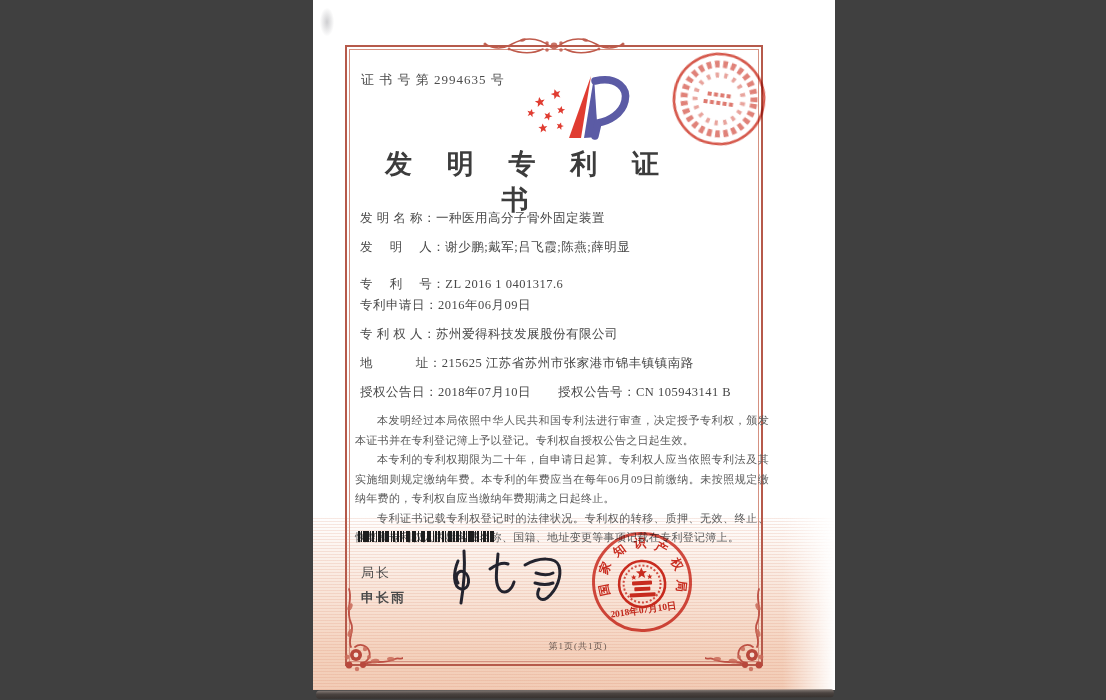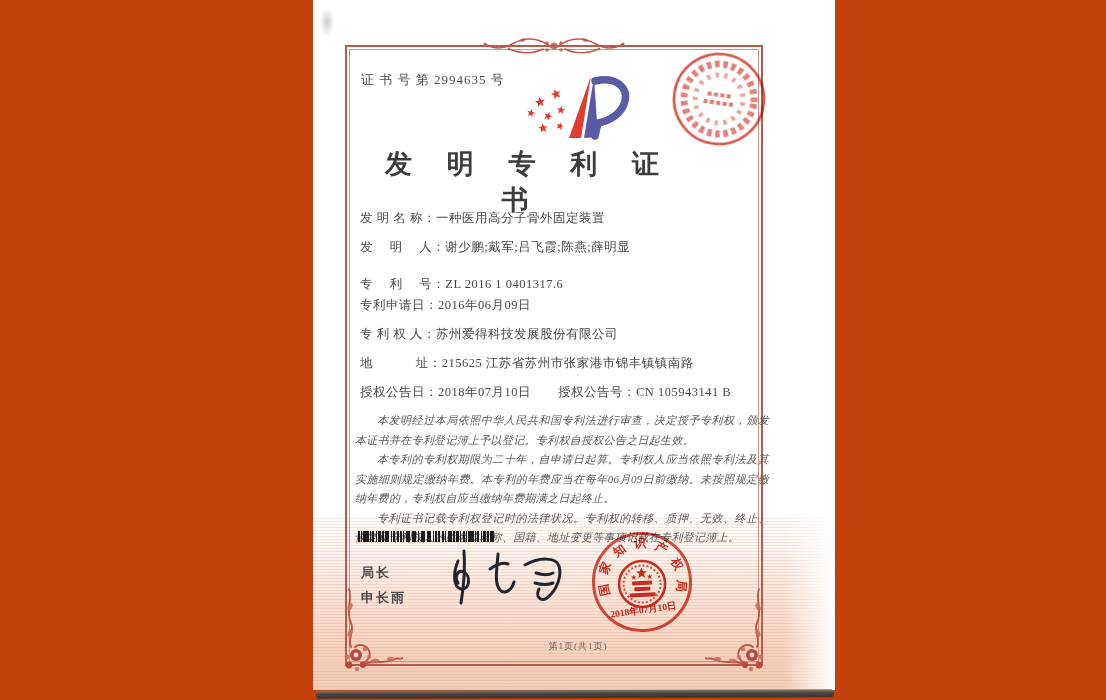--- a/index.html
+++ b/index.html
@@ -5,7 +5,7 @@
   * { margin:0; padding:0; box-sizing:border-box; }
   html,body { width:1106px; height:700px; overflow:hidden; }
   body { background:#fdfdfd; font-family:"Liberation Serif","DejaVu Serif",serif; }
-  .stage { position:relative; width:1106px; height:700px; background:#c2410c; }
+  .stage { position:relative; width:1106px; height:700px; background:#404040; }
 
   .paper { position:absolute; left:313px; top:0; width:522px; height:690px; background:#ffffff; }
 

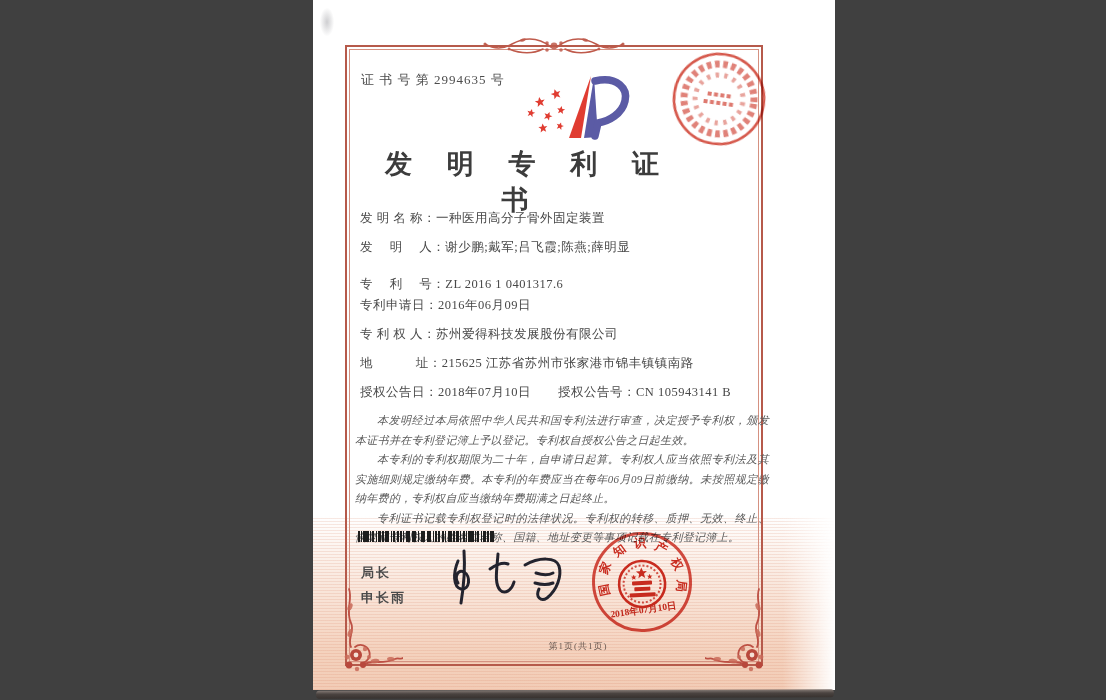--- a/index.html
+++ b/index.html
@@ -53,7 +53,7 @@
 
   .body-text { position:absolute; left:42px; top:411px; width:414px; color:#5a5a5a; }
   .body-text p { font-size:11px; line-height:19.5px; text-indent:2em; text-align:justify;
-    letter-spacing:.3px;font-style:italic; }
+    letter-spacing:.3px; }
 
   .barcode { position:absolute; left:45px; top:531px; width:136px; height:11px;
     background:

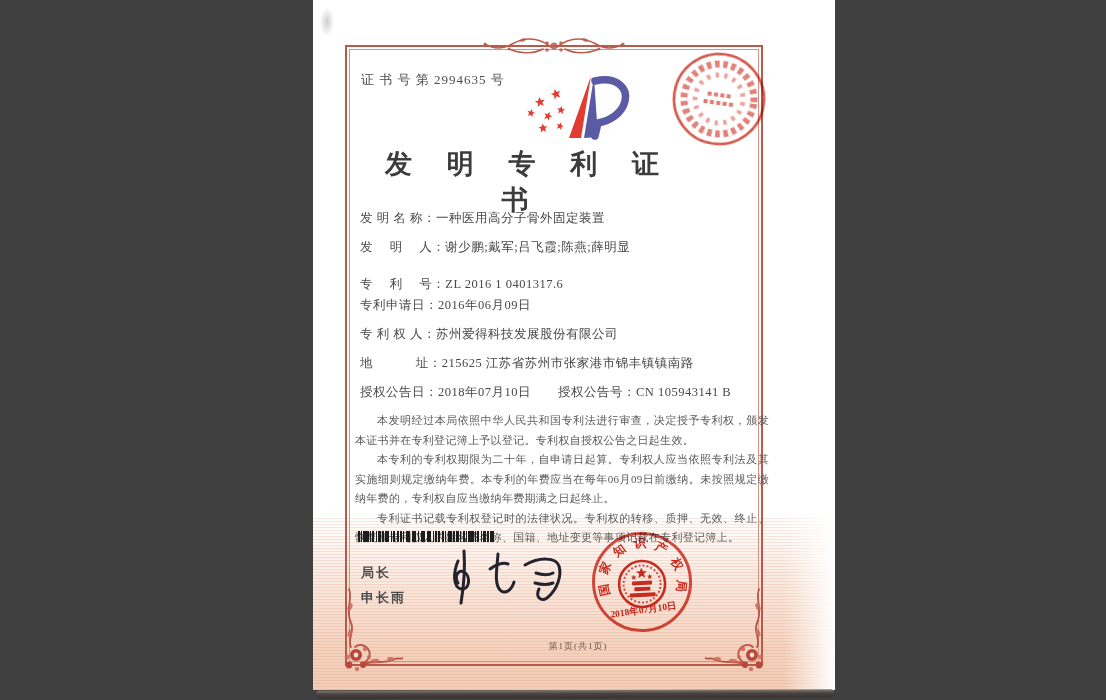--- a/index.html
+++ b/index.html
@@ -61,7 +61,7 @@
       repeating-linear-gradient(90deg,#1d1d1d 0 2px, transparent 2px 7px),
       repeating-linear-gradient(90deg,#1d1d1d 0 1px, transparent 1px 5px); }
 
-  .signer-title { position:absolute; left:48px; top:564px; font-size:13px; font-weight:700; color:#4a4a4a; letter-spacing:2px; }
+  .signer-title { position:absolute; left:48px; top:564px; font-size:13px; font-weight:400; color:#4a4a4a; letter-spacing:2px; }
   .signer-name  { position:absolute; left:48px; top:589px; font-size:13px; font-weight:600; color:#4a4a4a; letter-spacing:2px; }
   .signature { position:absolute; left:130px; top:545px; }
 

